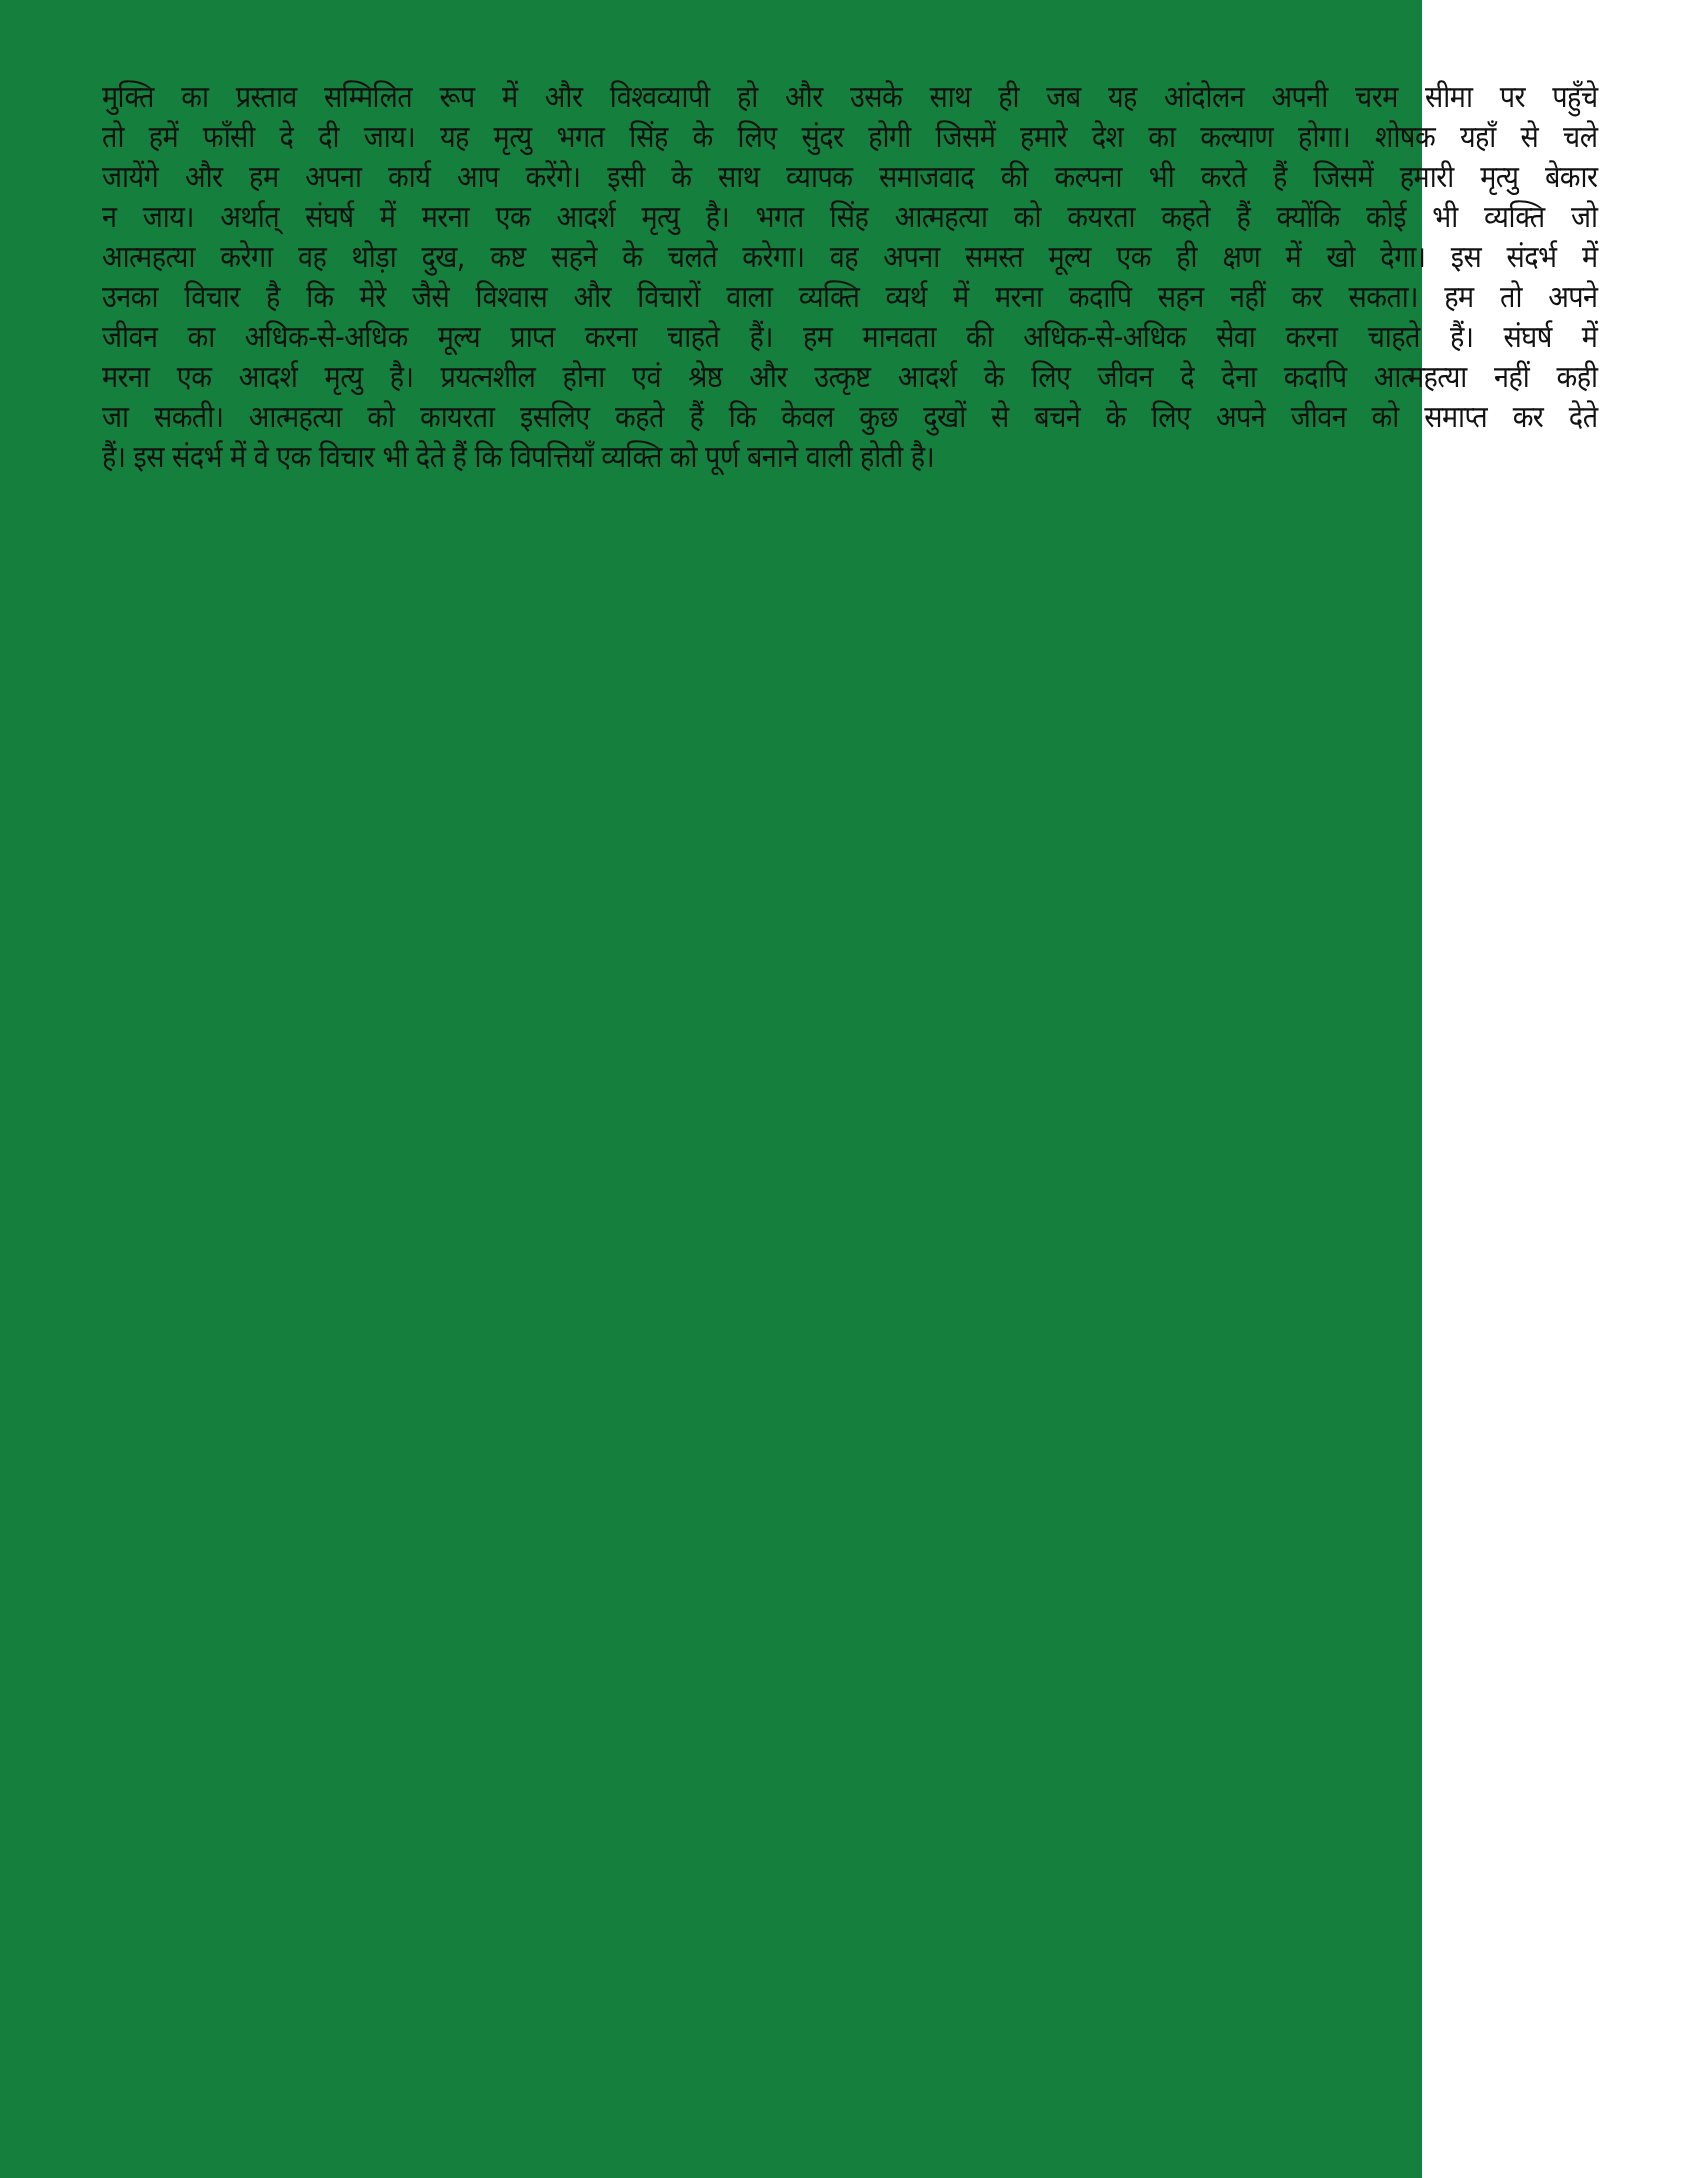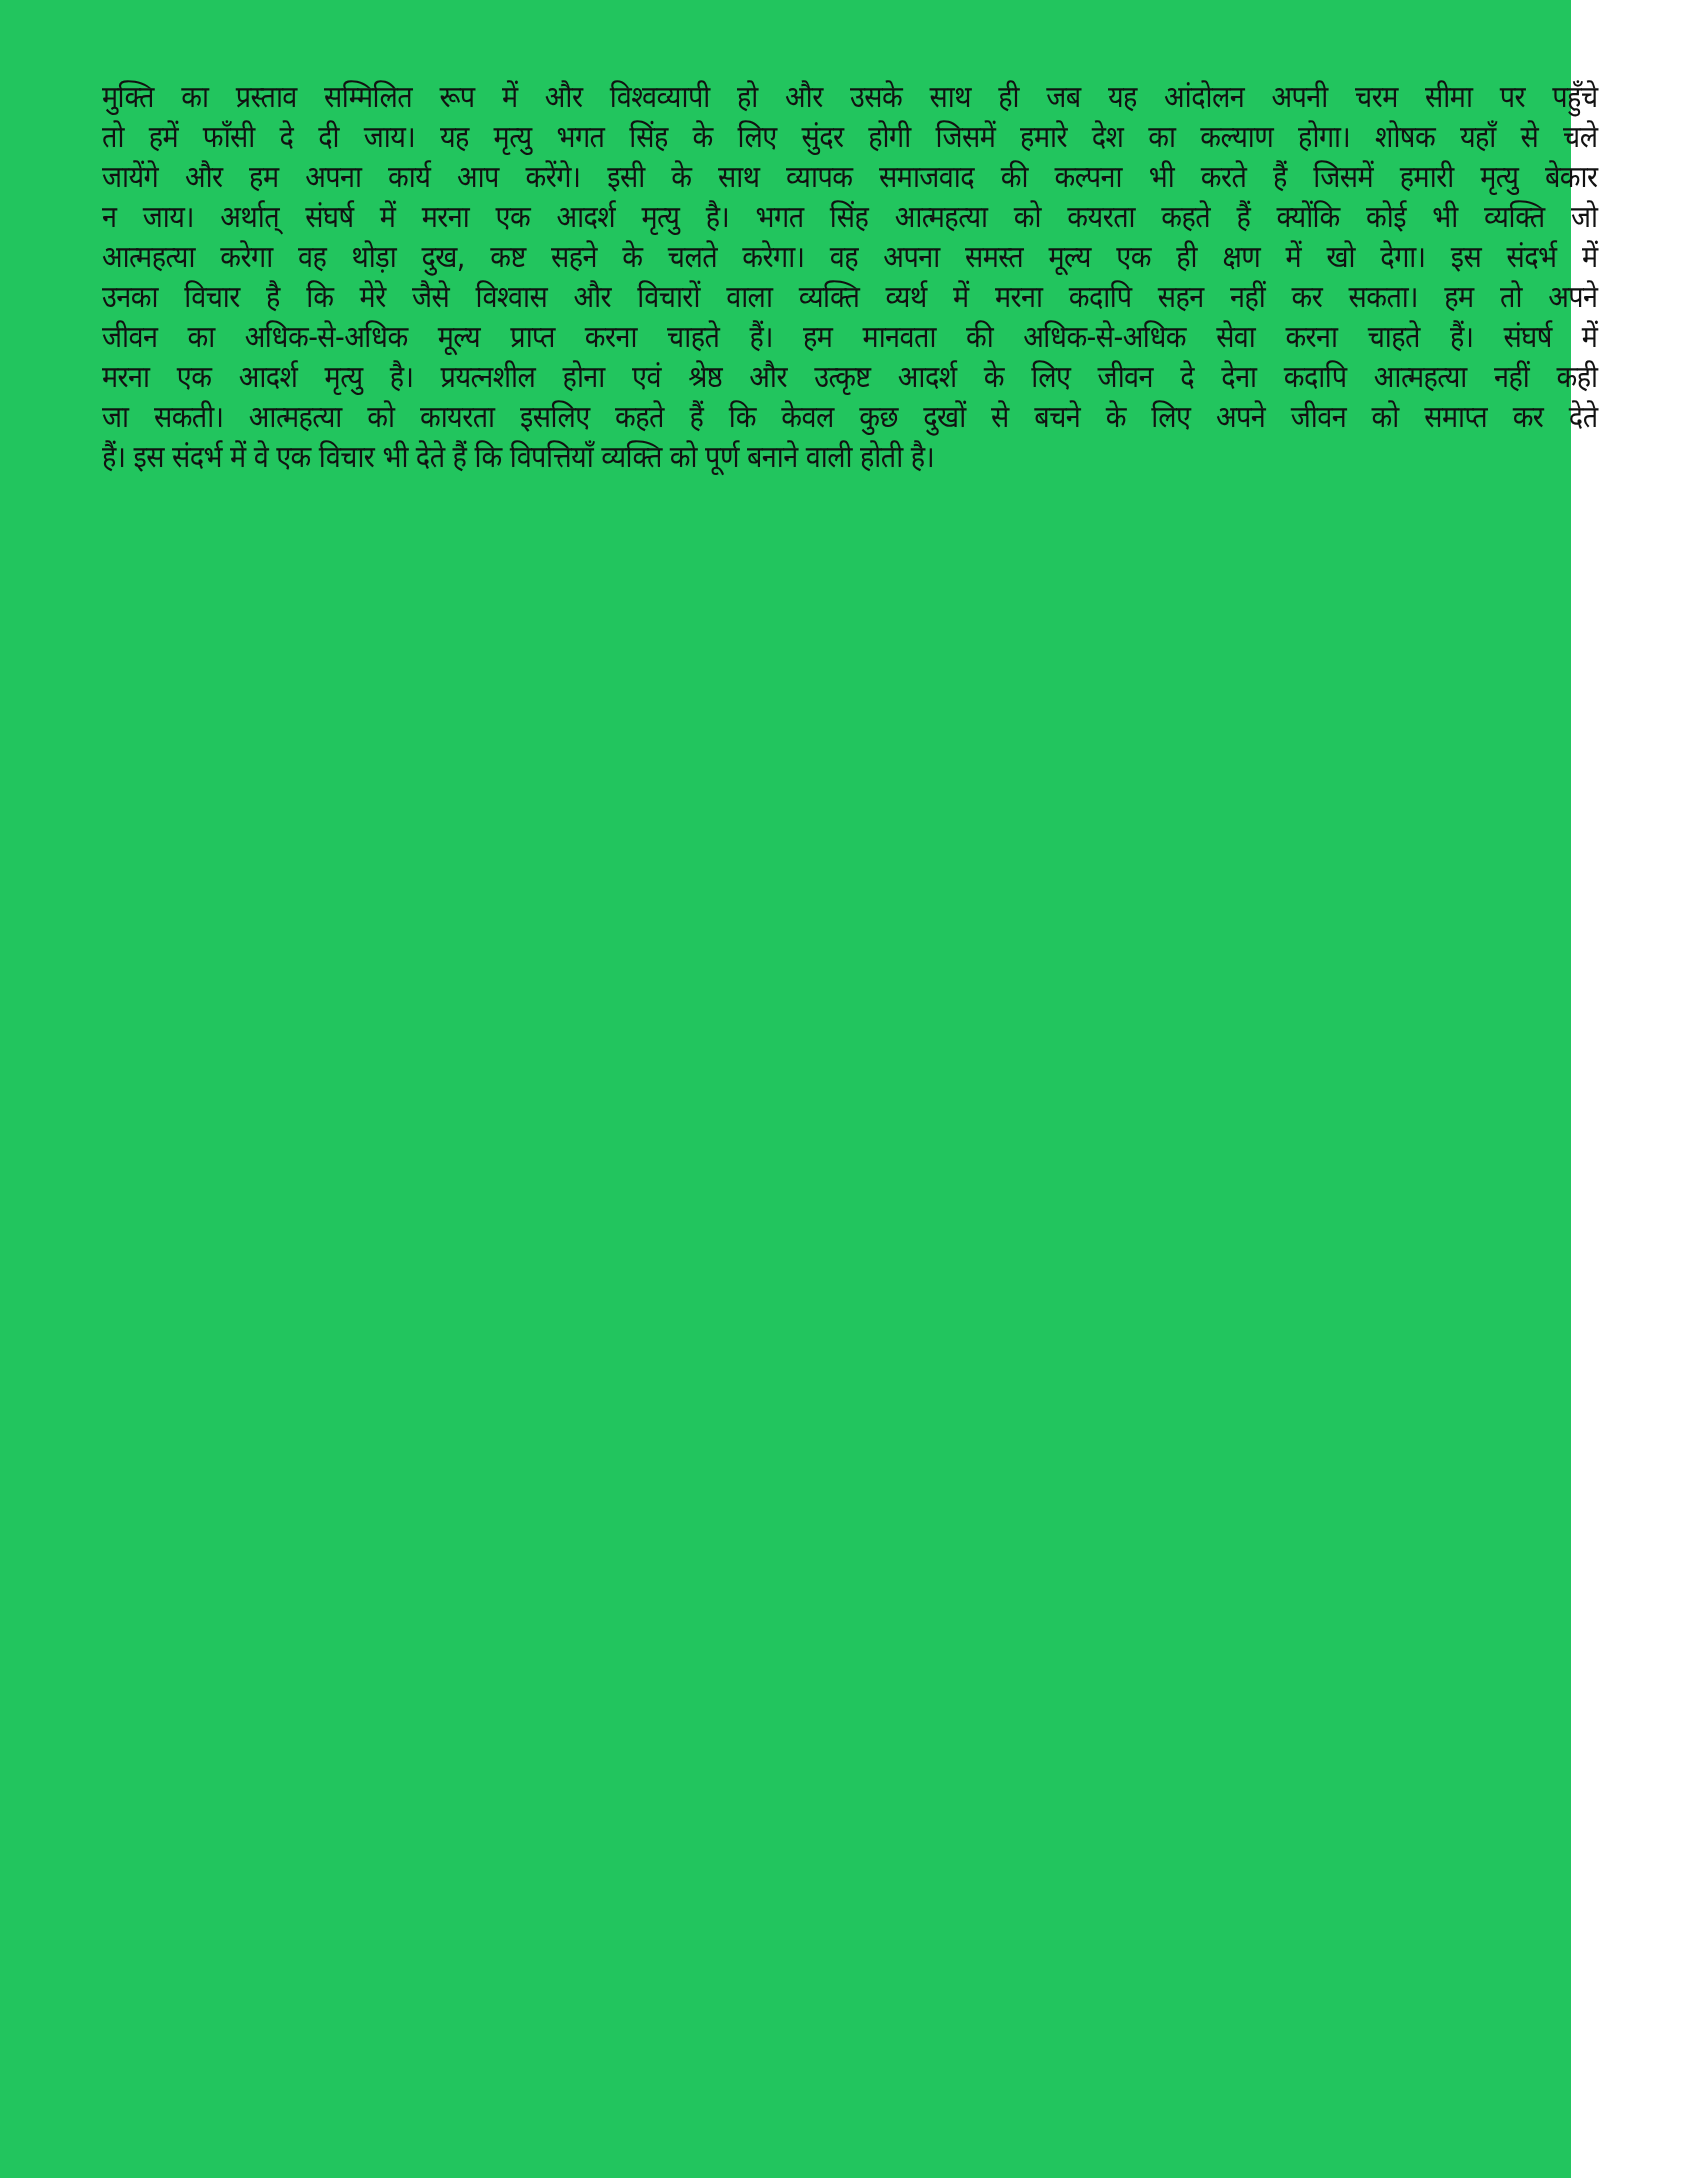--- a/index.html
+++ b/index.html
@@ -19,9 +19,9 @@
       position: absolute;
       left: 0;
       top: 0;
-      width: 1571px;
+      width: 1422px;
       height: 2178px;
-      background: #22c55e;
+      background: #15803d;
     }
     .text-block {
       position: absolute;

